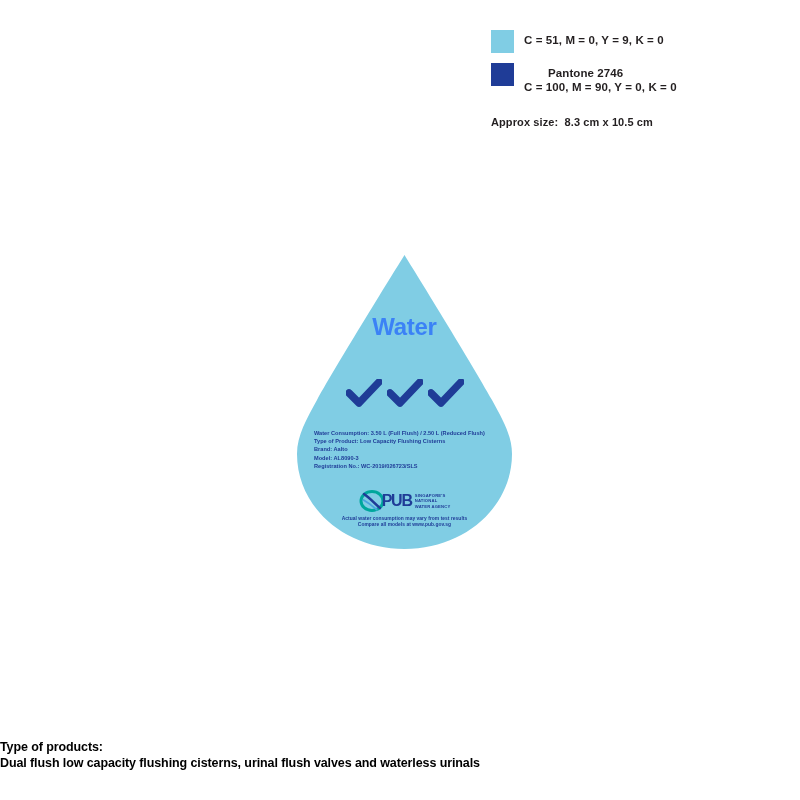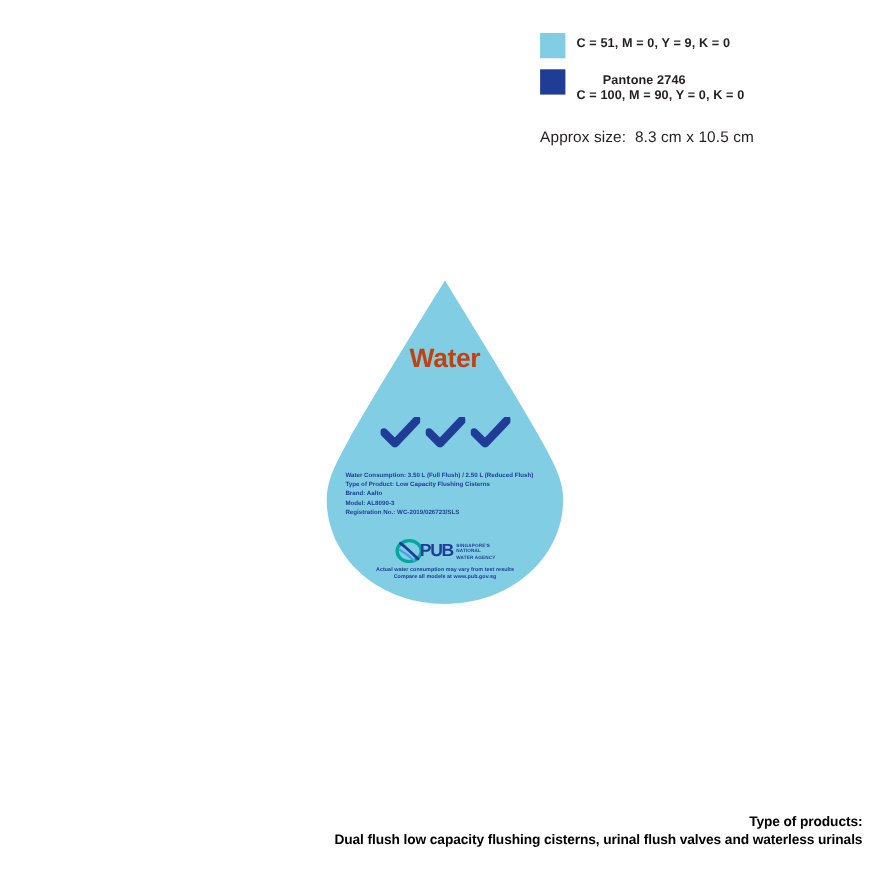--- a/index.html
+++ b/index.html
@@ -55,10 +55,11 @@
     position: absolute;
     left: 491px;
     top: 116px;
-    font-size: 14px;
+    font-size: 11px;
     color: #231f20;
     letter-spacing: 0.1px;
     white-space: pre;
+    font-weight: bold;
   }
 
   

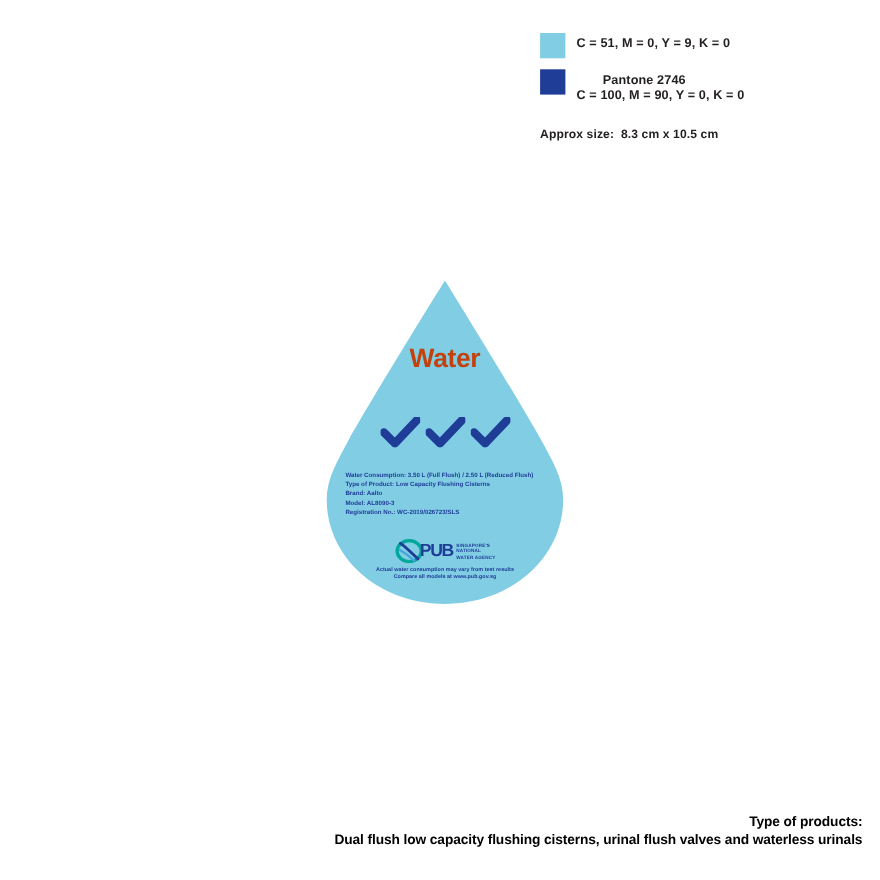--- a/index.html
+++ b/index.html
@@ -91,7 +91,7 @@
     left: 0;
     width: 217px;
     text-align: center;
-    color: #c2410c;
+    color: #3b82f6;
     font-size: 24px;
     font-weight: bold;
     line-height: 25px;

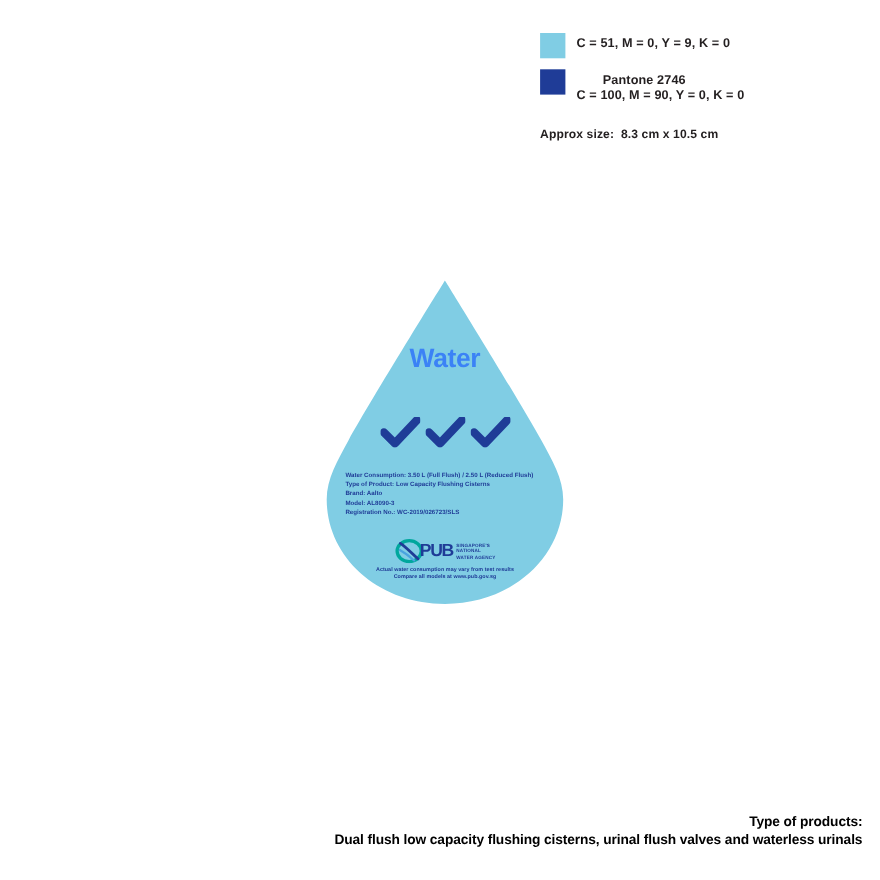--- a/index.html
+++ b/index.html
@@ -171,7 +171,7 @@
     left: 0;
     top: 739px;
     width: 784px;
-    text-align: right;
+    text-align: left;
     color: #000000;
     font-size: 12.5px;
     font-weight: bold;

